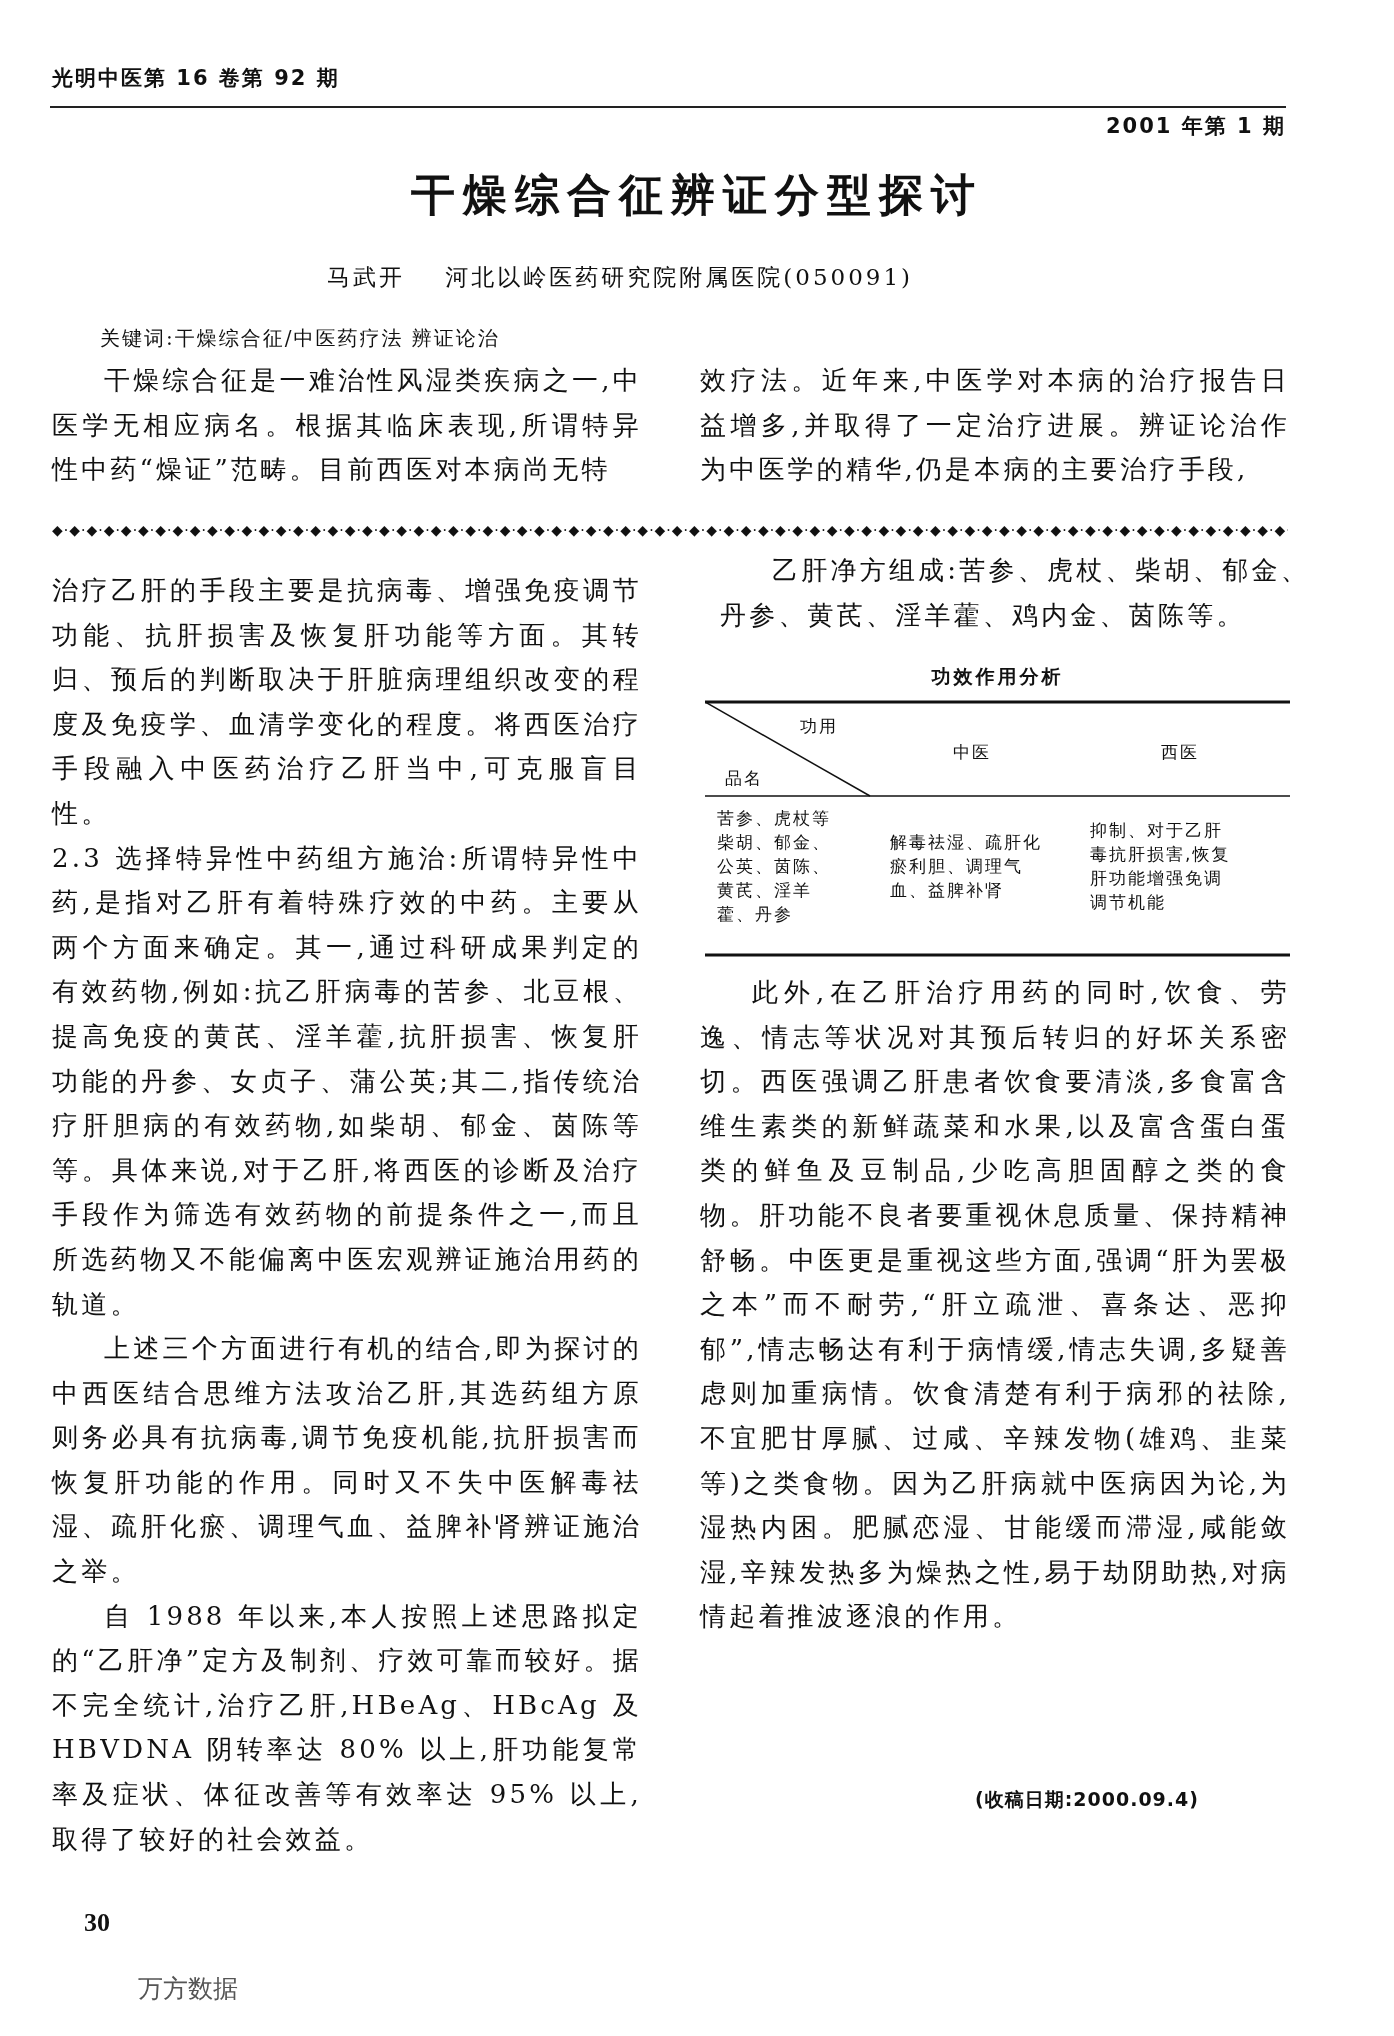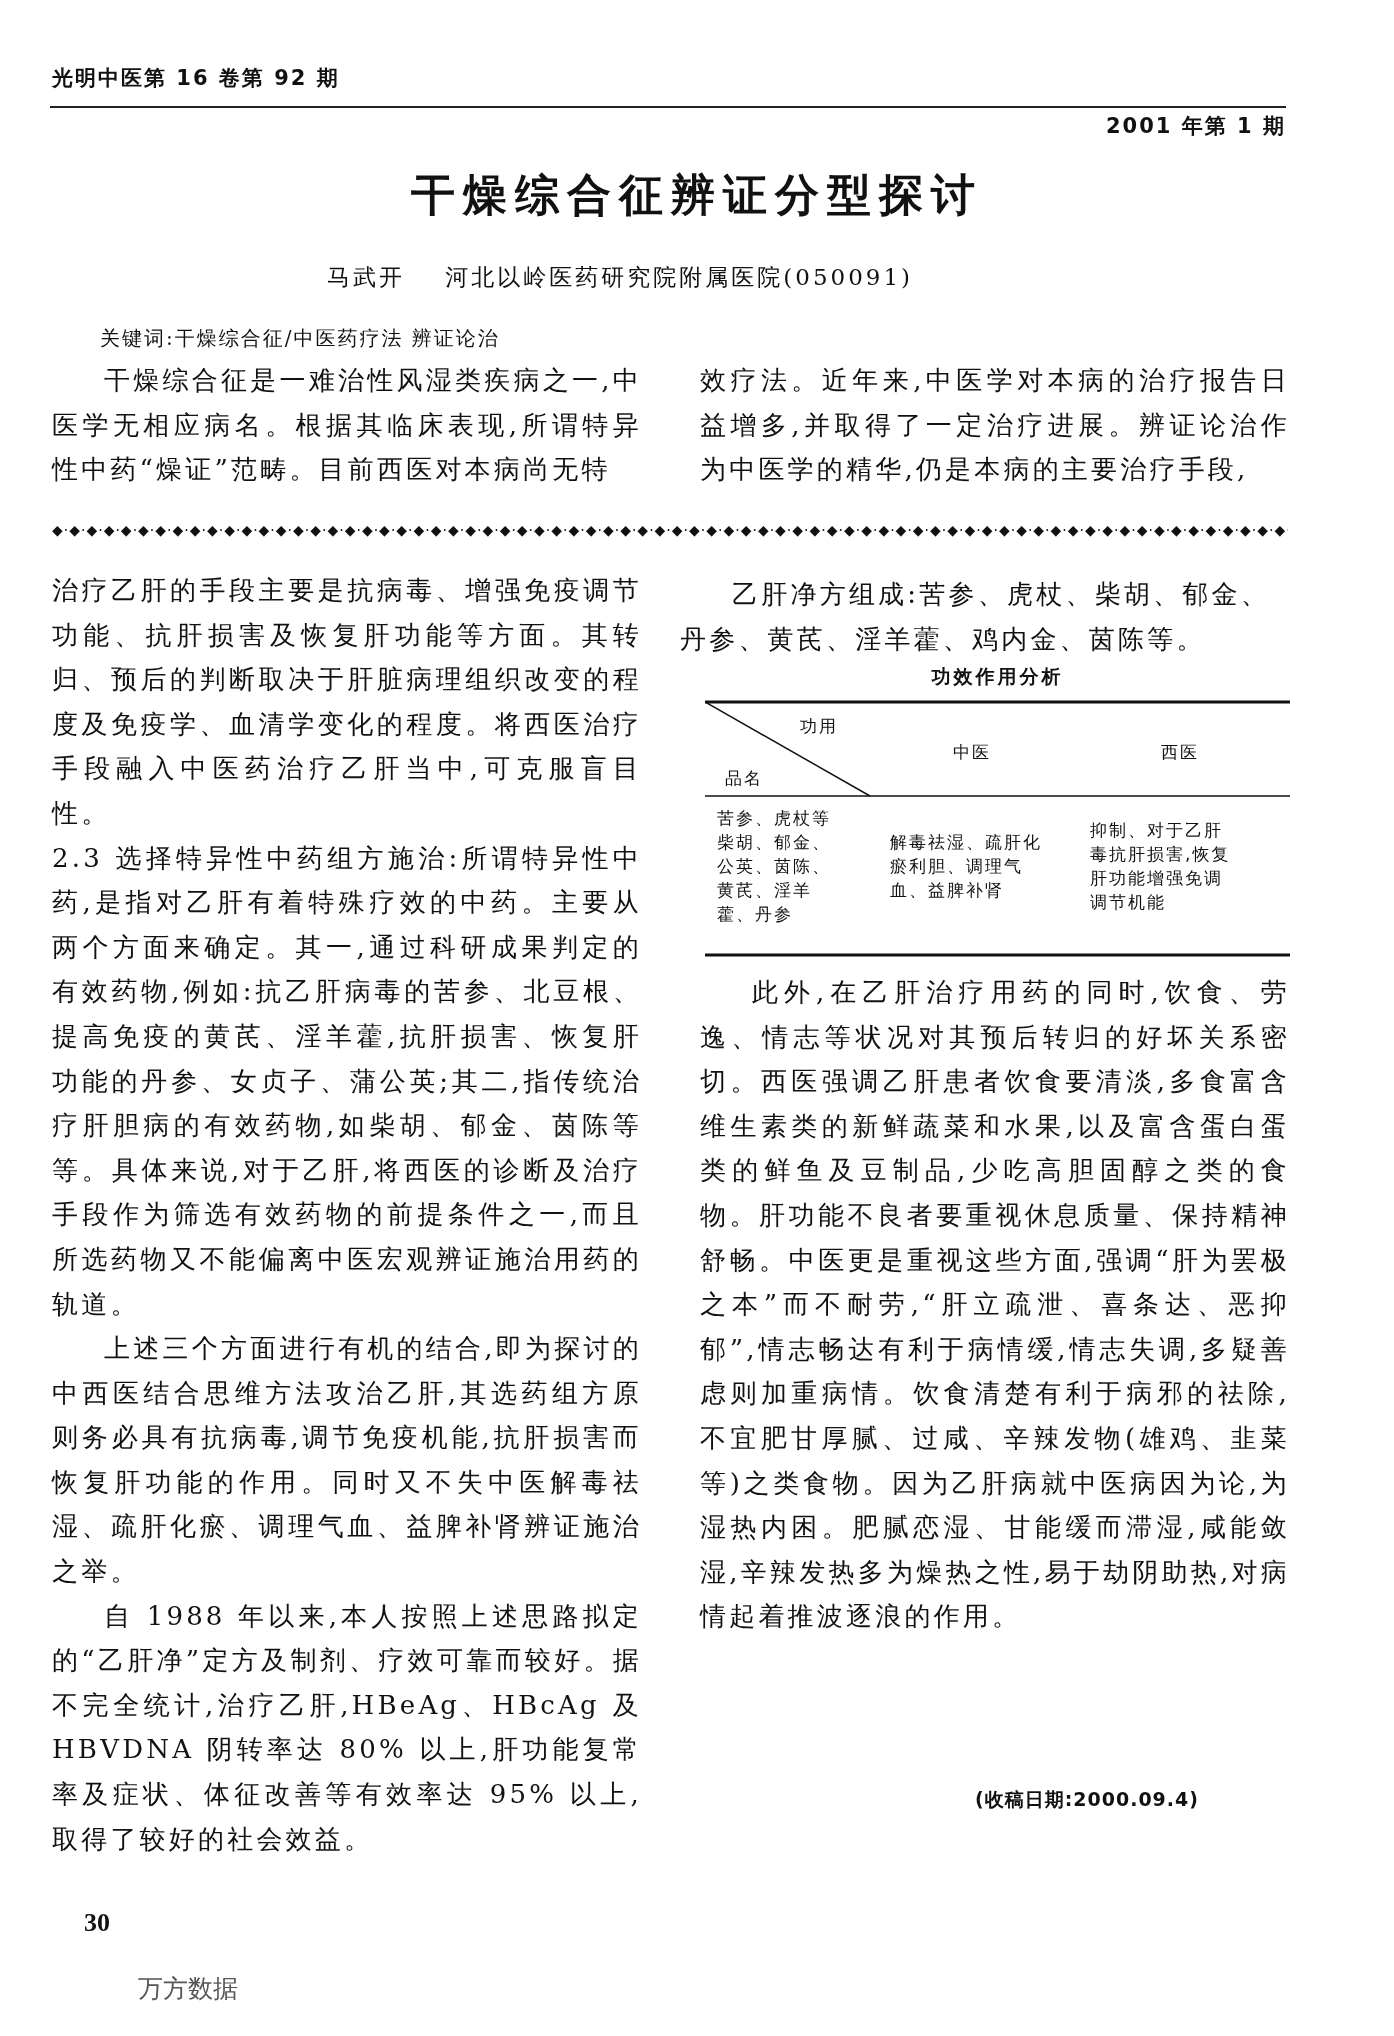--- a/index.html
+++ b/index.html
@@ -23,7 +23,7 @@
   .divider { top: 520px; left: 52px; width: 1236px; height: 20px; overflow: hidden; white-space: nowrap;
              font-size: 14px; line-height: 20px; letter-spacing: 1px; color: #111; }
   .col-left { top: 568px; left: 52px; width: 590px; }
-  .col-right-a { top: 548px; left: 680px; width: 590px; margin-top: 24px; }
+  .col-right-a { top: 548px; left: 720px; width: 590px; }
   .tbl-title { top: 664px; left: 705px; width: 585px; text-align: center; font-family: "DejaVu Sans", sans-serif;
                font-size: 19px; font-weight: bold; letter-spacing: 3px; }
   .tbl { top: 700px; left: 705px; width: 585px; }

